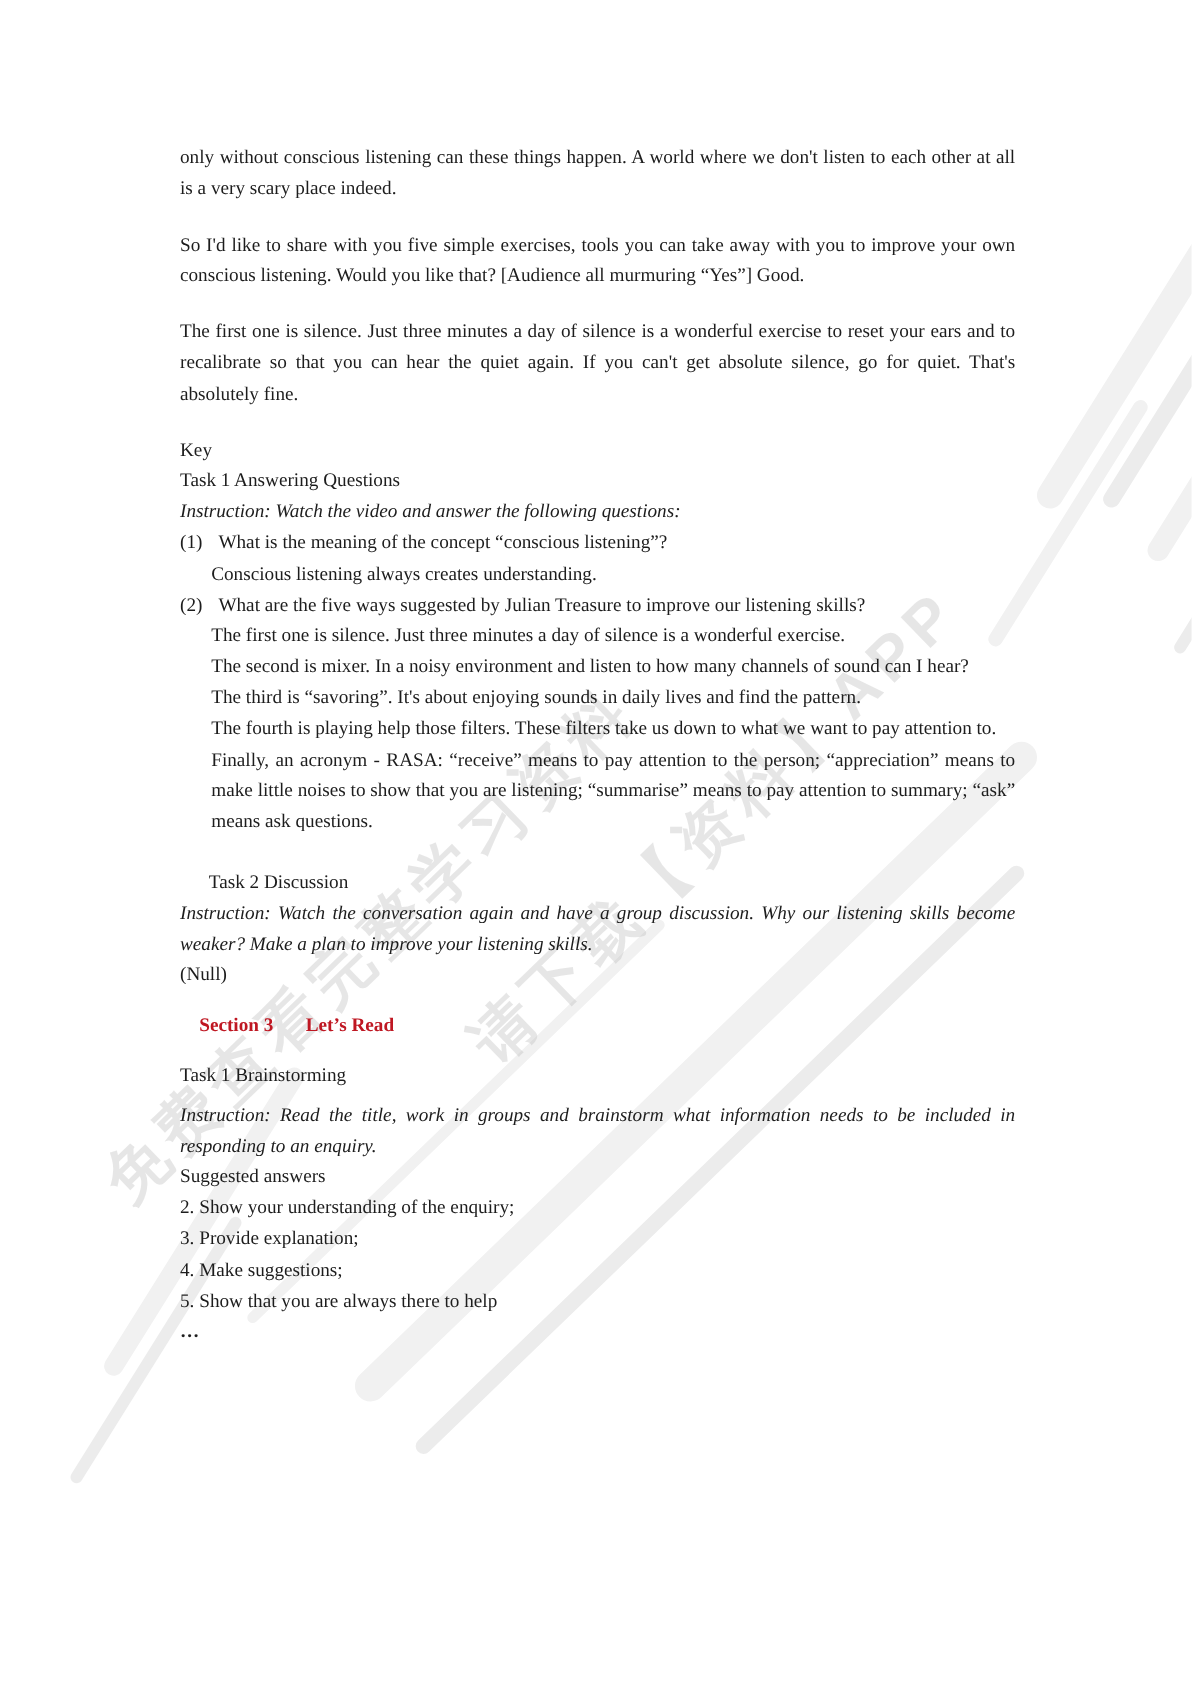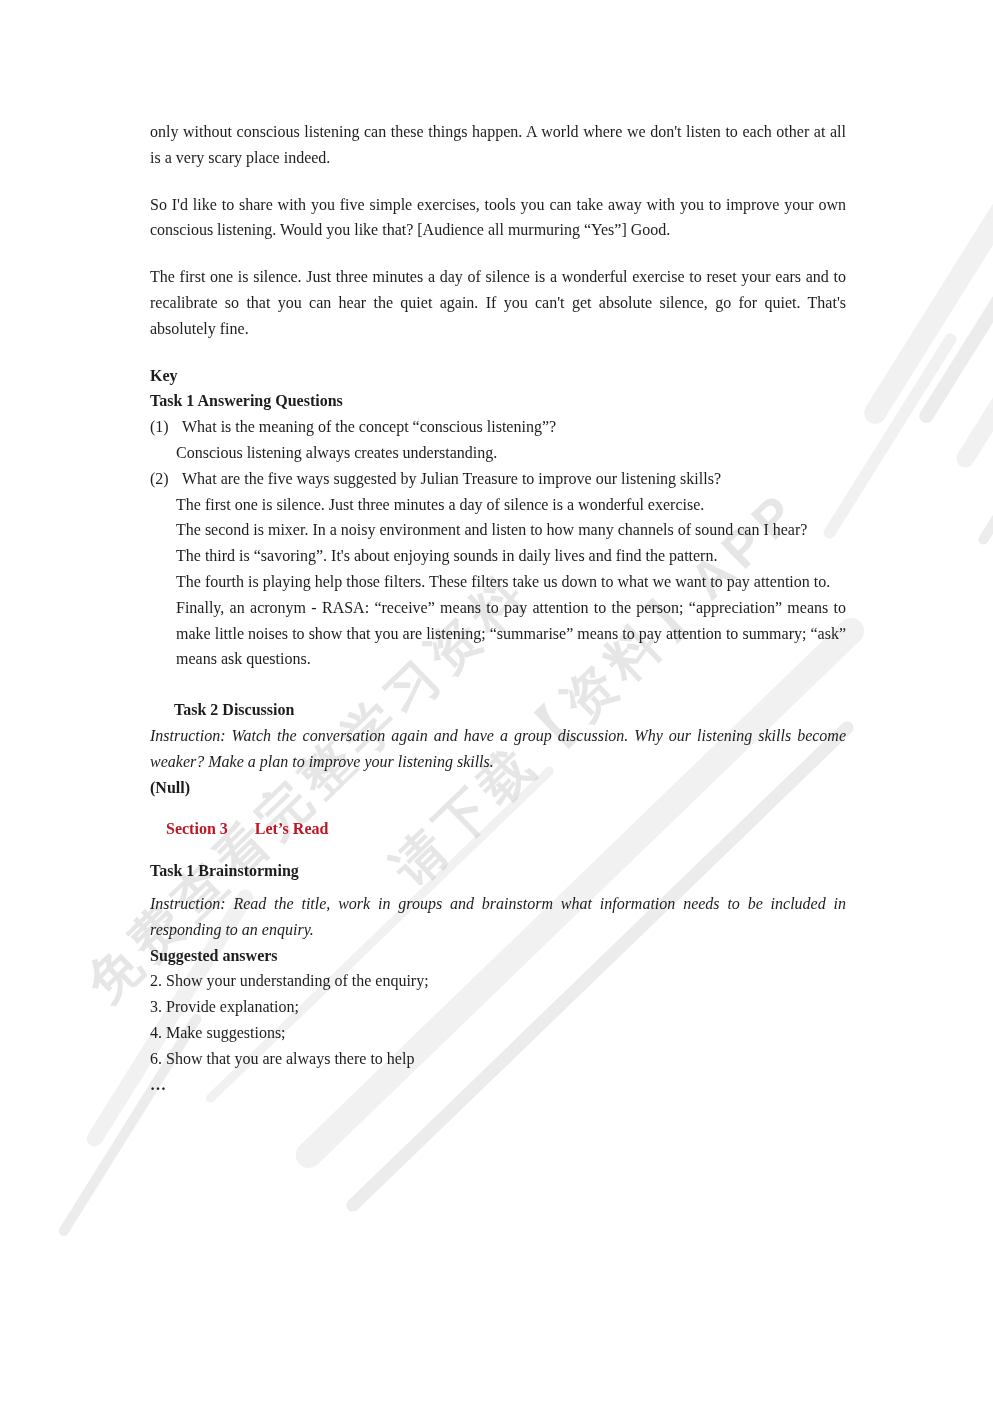--- a/index.html
+++ b/index.html
@@ -51,7 +51,7 @@
     line-height: 25.8px;
   }
   .para { margin: 0 0 21px 0; text-align: justify; }
-  .h-bold { font-weight: bold; margin: 0; font-size: inherit; line-height: inherit; }
+  .h-bold { font-weight: normal; margin: 0; font-size: inherit; line-height: inherit; }
   .instruction { font-style: italic; margin: 0; text-align: justify; }
   .q-line { display: flex; }
   .q-num { flex: 0 0 32px; }

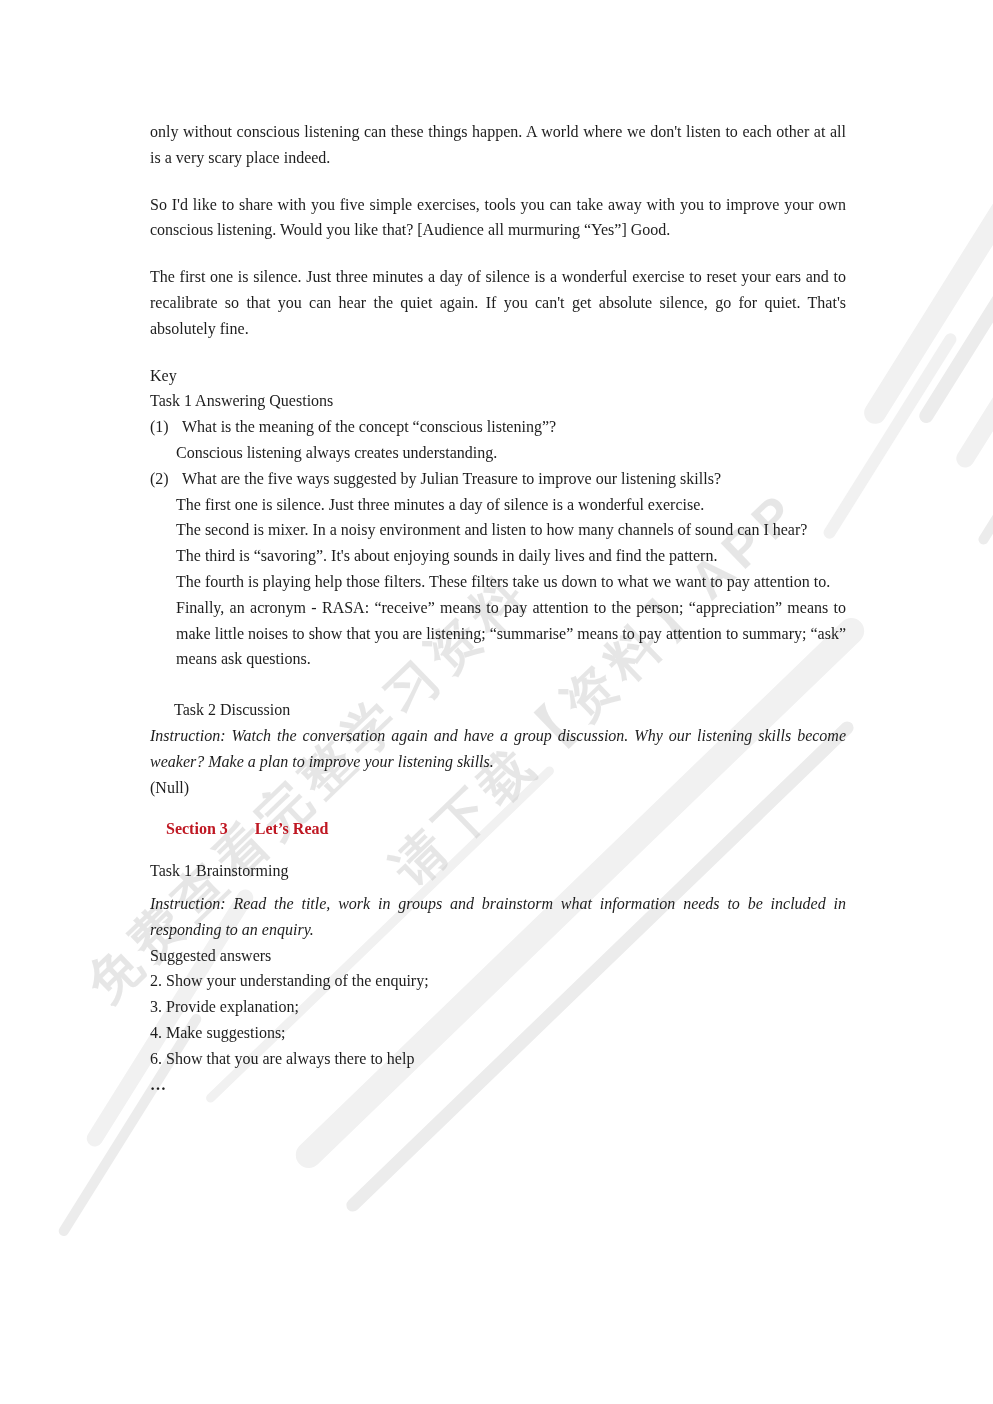--- a/index.html
+++ b/index.html
@@ -92,6 +92,7 @@
 
     <div class="h-bold">Key</div>
     <div class="h-bold">Task 1 Answering Questions</div>
+    <p class="instruction">Instruction: Watch the video and answer the following questions:</p>
 
     <div>
       <div class="q-line">

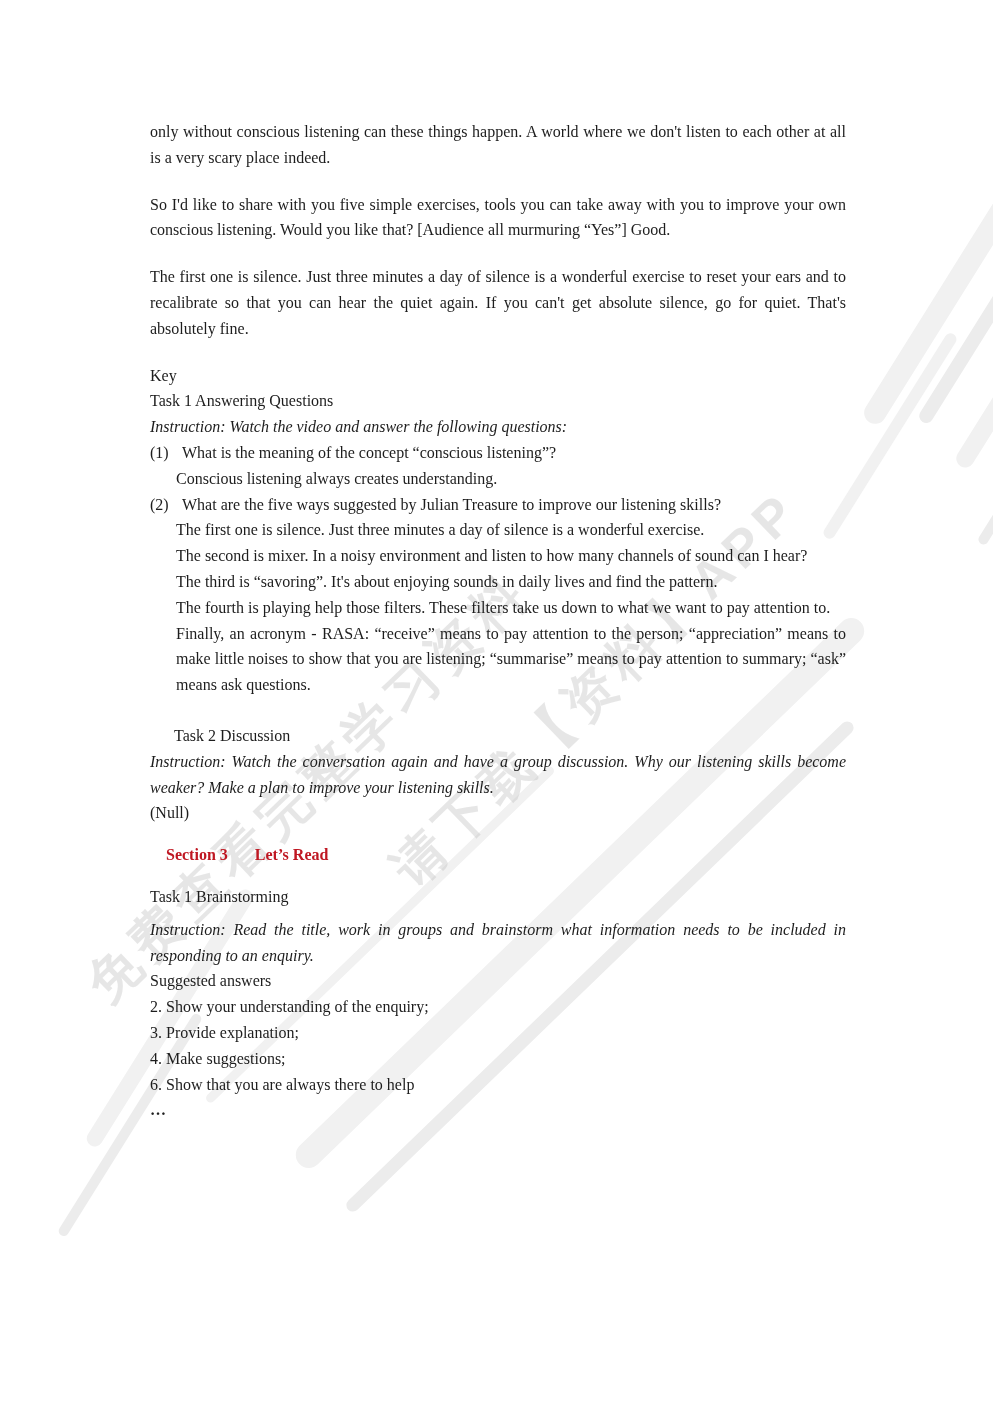--- a/index.html
+++ b/index.html
@@ -129,7 +129,7 @@
       <div>2. Show your understanding of the enquiry;</div>
       <div>3. Provide explanation;</div>
       <div>4. Make suggestions;</div>
-      <div>6. Show that you are always there to help</div>
+      <div>5. Show that you are always there to help</div>
     </div>
 
     <div class="ellipsis">…</div>

